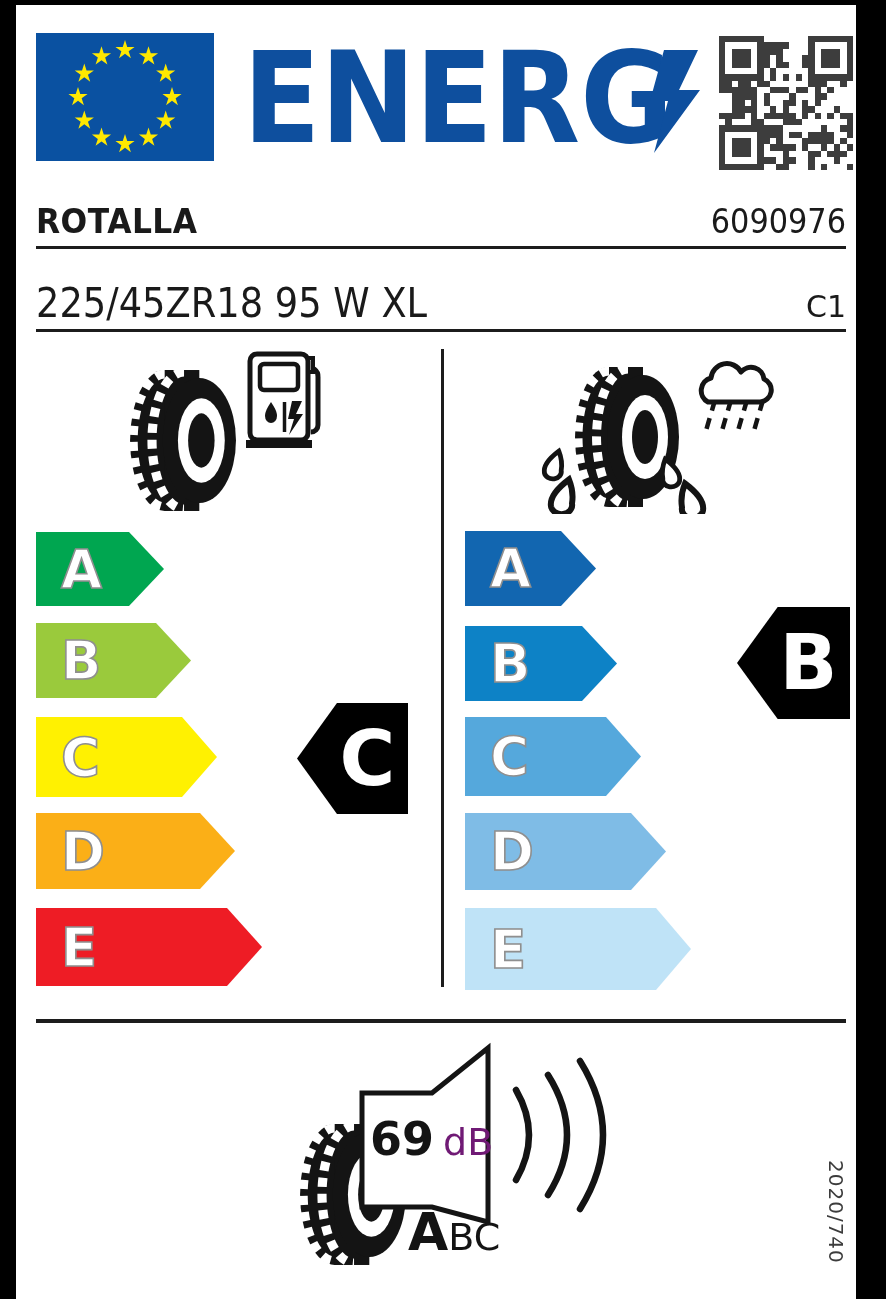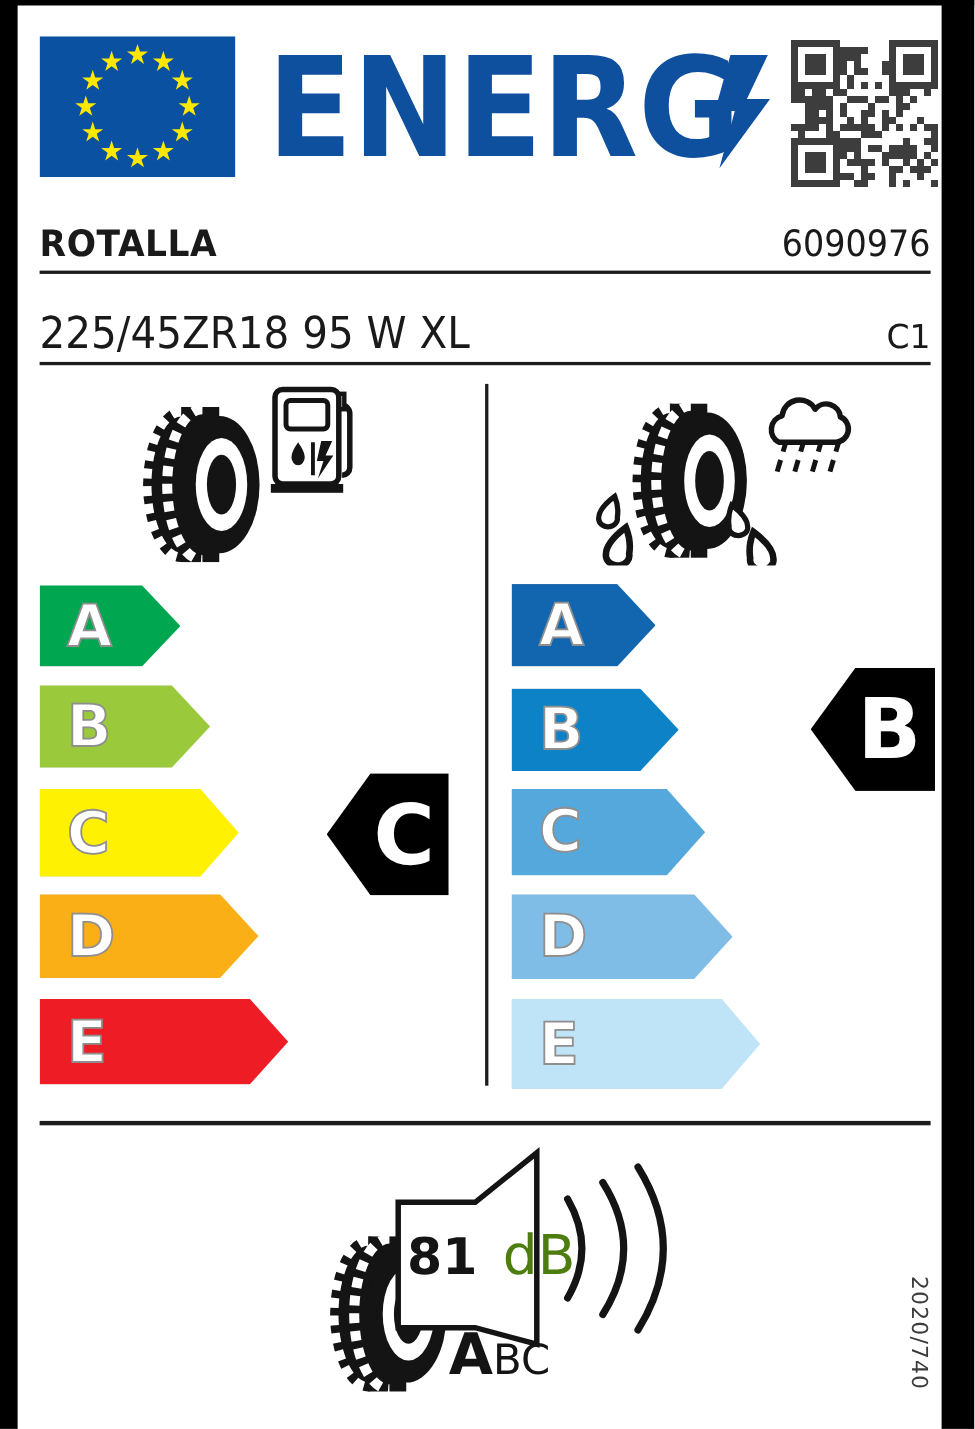--- a/index.html
+++ b/index.html
@@ -458,7 +458,7 @@
   </svg>
 
   <div class="abs noise-text">
-    <span class="db-val">81</span>
+    <span class="db-val">69</span>
     <span class="db-unit">dB</span>
   </div>
 

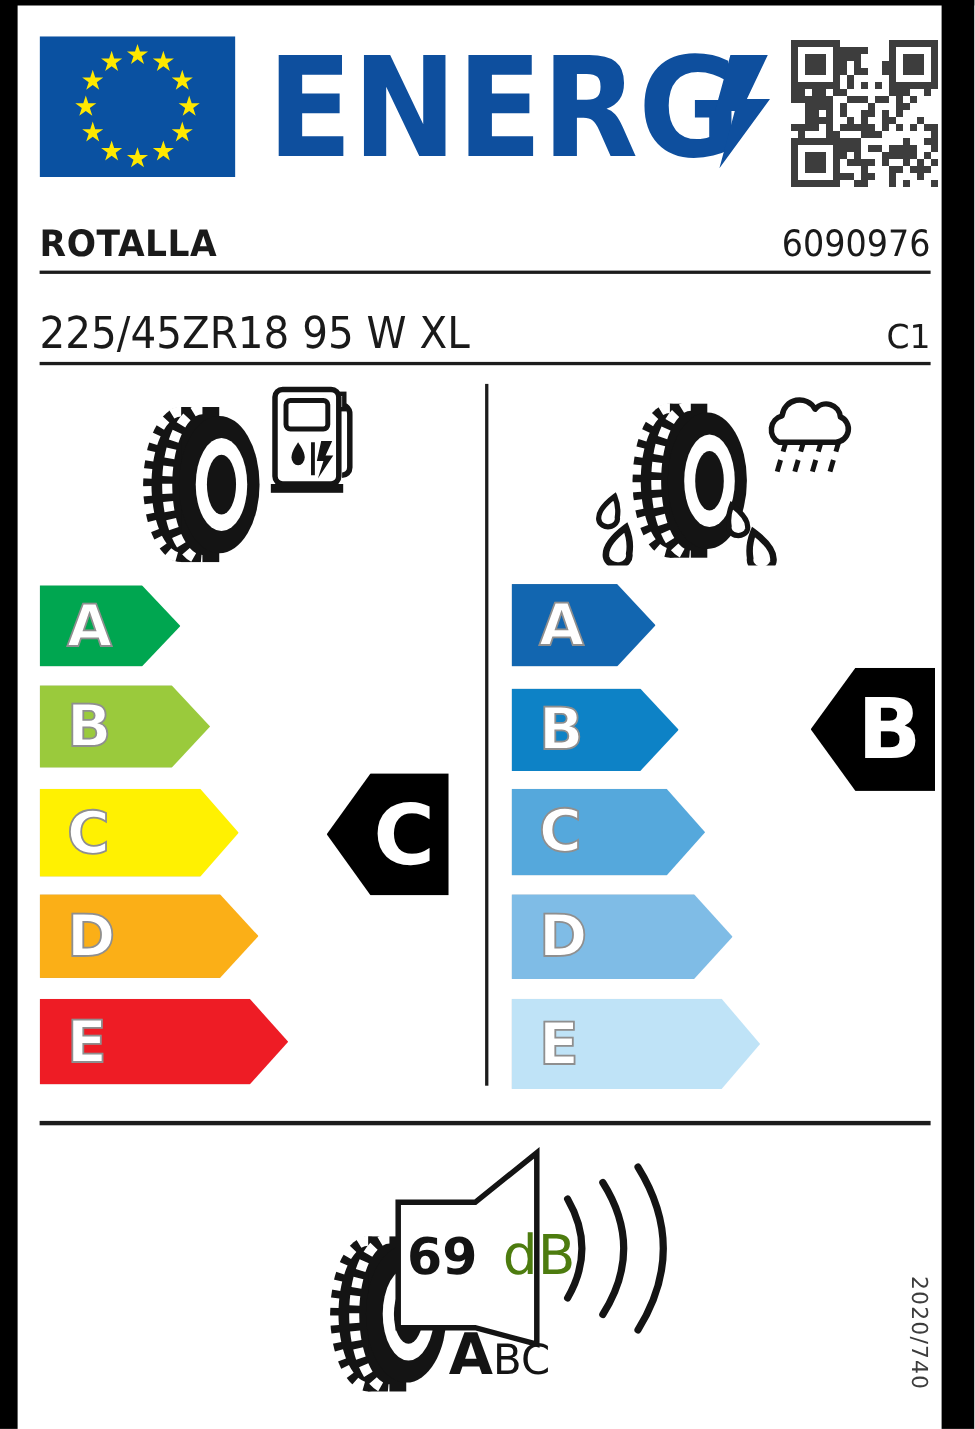--- a/index.html
+++ b/index.html
@@ -66,7 +66,7 @@
   .speaker{left:353px;top:1042px;width:142px;height:186px;z-index:2;}
   .noise-text{left:370px;top:1116px;z-index:3;display:flex;align-items:baseline;white-space:nowrap;}
   .noise-text .db-val{font-size:46px;font-weight:bold;color:#141414;line-height:1;}
-  .noise-text .db-unit{font-size:50px;color:#4d7c0f;margin-left:23px;line-height:1;}
+  .noise-text .db-unit{font-size:38px;color:#701a75;margin-left:9px;line-height:1;}
   .waves{left:508px;top:1055px;width:100px;height:160px;overflow:visible;z-index:2;}
   .noise-class{left:408px;top:1206px;z-index:3;display:flex;align-items:baseline;color:#141414;}
   .noise-class .big{font-size:52px;font-weight:bold;line-height:1;}

